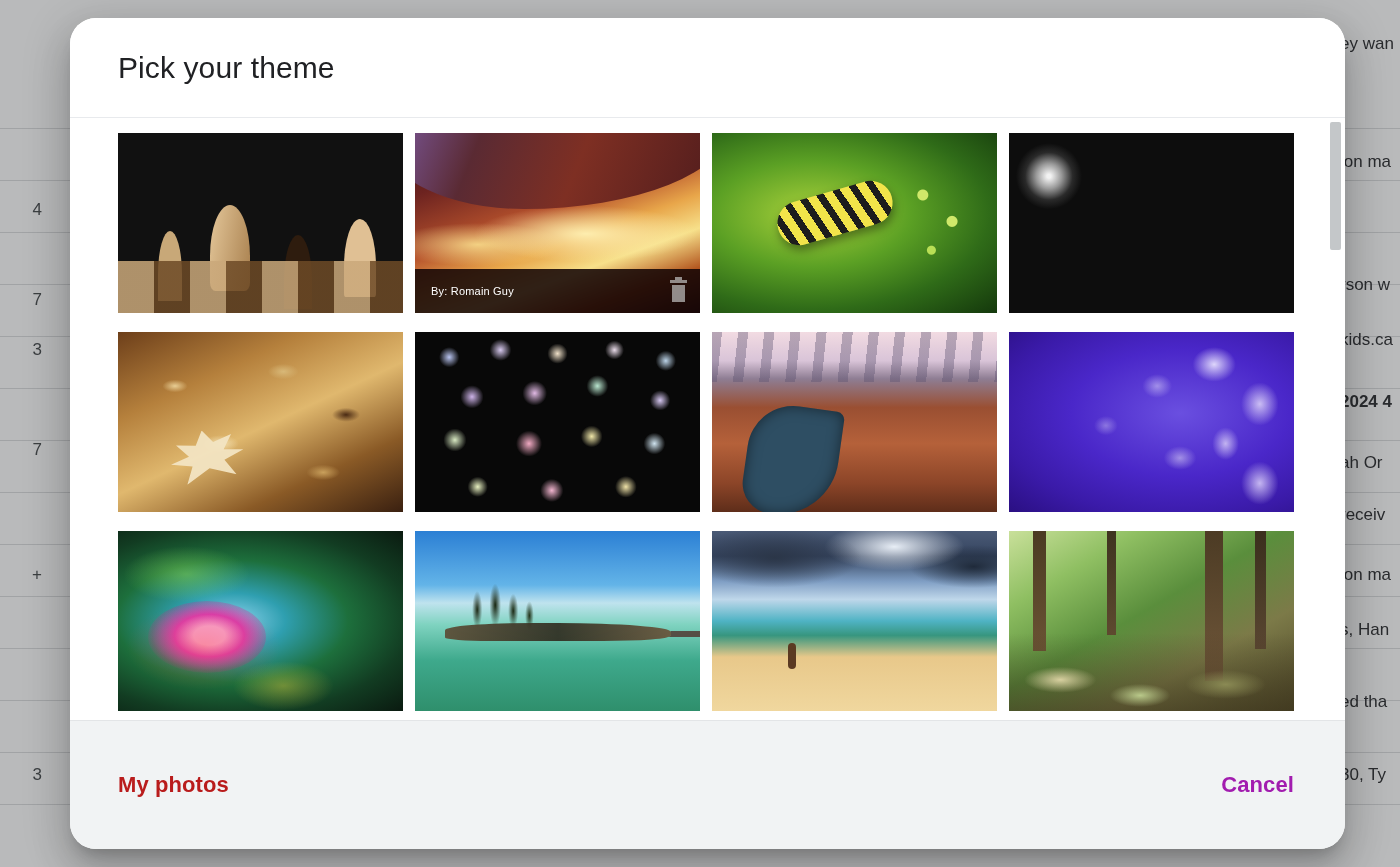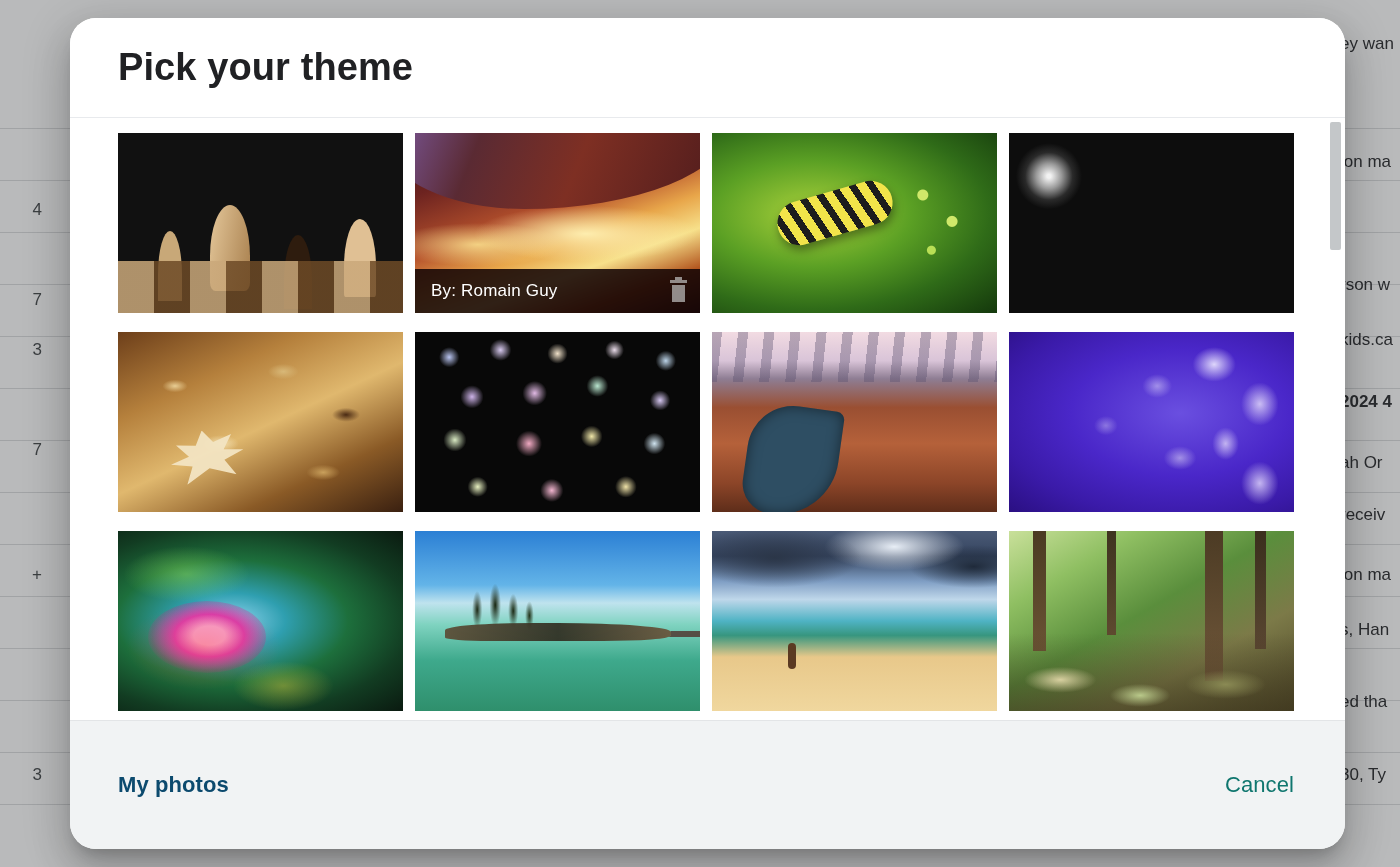--- a/index.html
+++ b/index.html
@@ -48,7 +48,7 @@
     background:#fff;
   }
   #dialog-title {
-    font-size:38px; color:#202124; font-weight:700;
+    font-size:30px; color:#202124; font-weight:400;
     letter-spacing:.1px;
   }
 

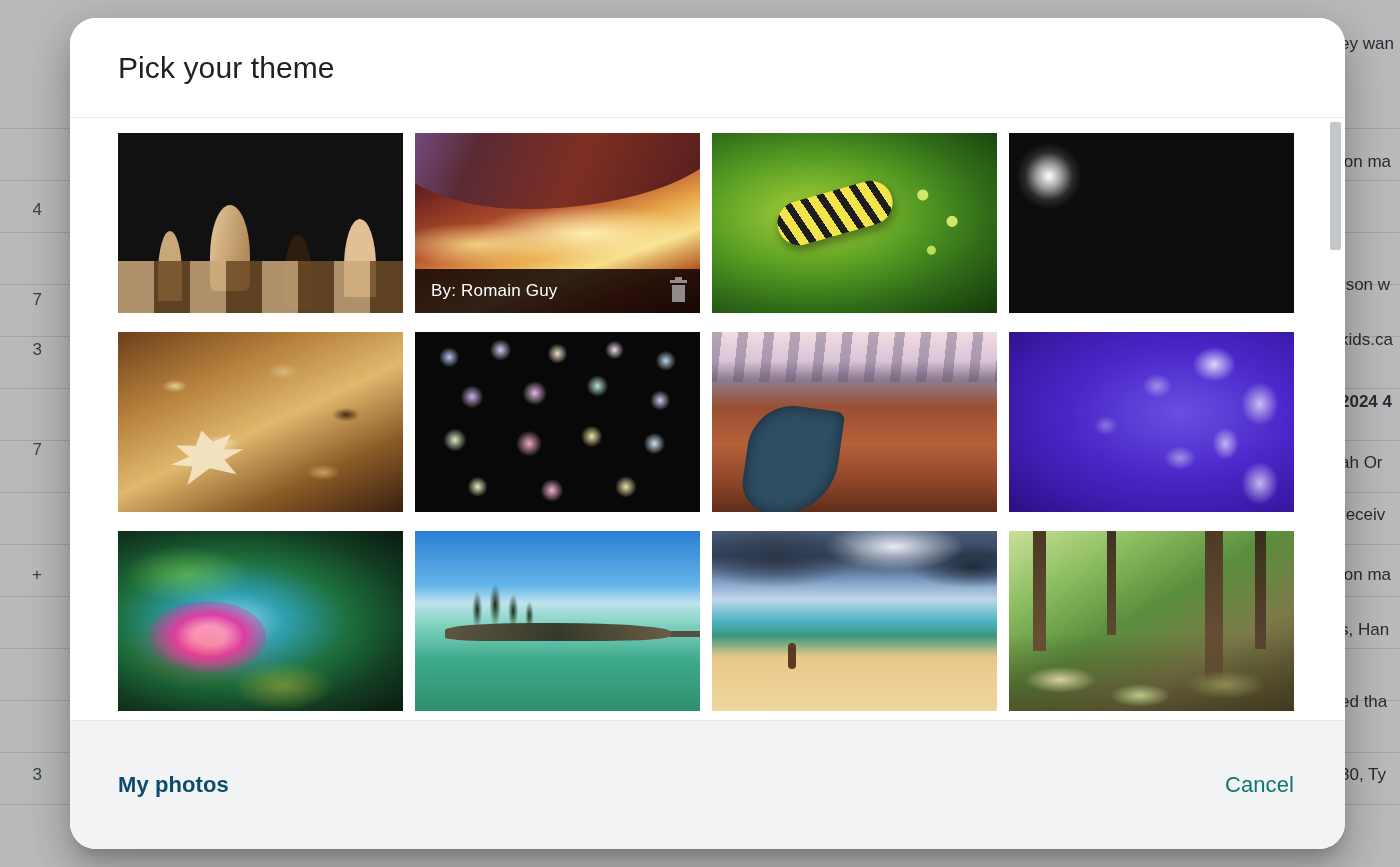--- a/index.html
+++ b/index.html
@@ -76,7 +76,7 @@
     padding:0 12px 0 16px;
   }
   .theme-caption .by {
-    color:#fff; font-size:17px; letter-spacing:.2px; white-space:nowrap;
+    color:#fff; font-size:11px; letter-spacing:.2px; white-space:nowrap;
   }
   .trash { width:19px; height:22px; position:relative; flex:0 0 auto; opacity:.72; }
   .trash i.lid {

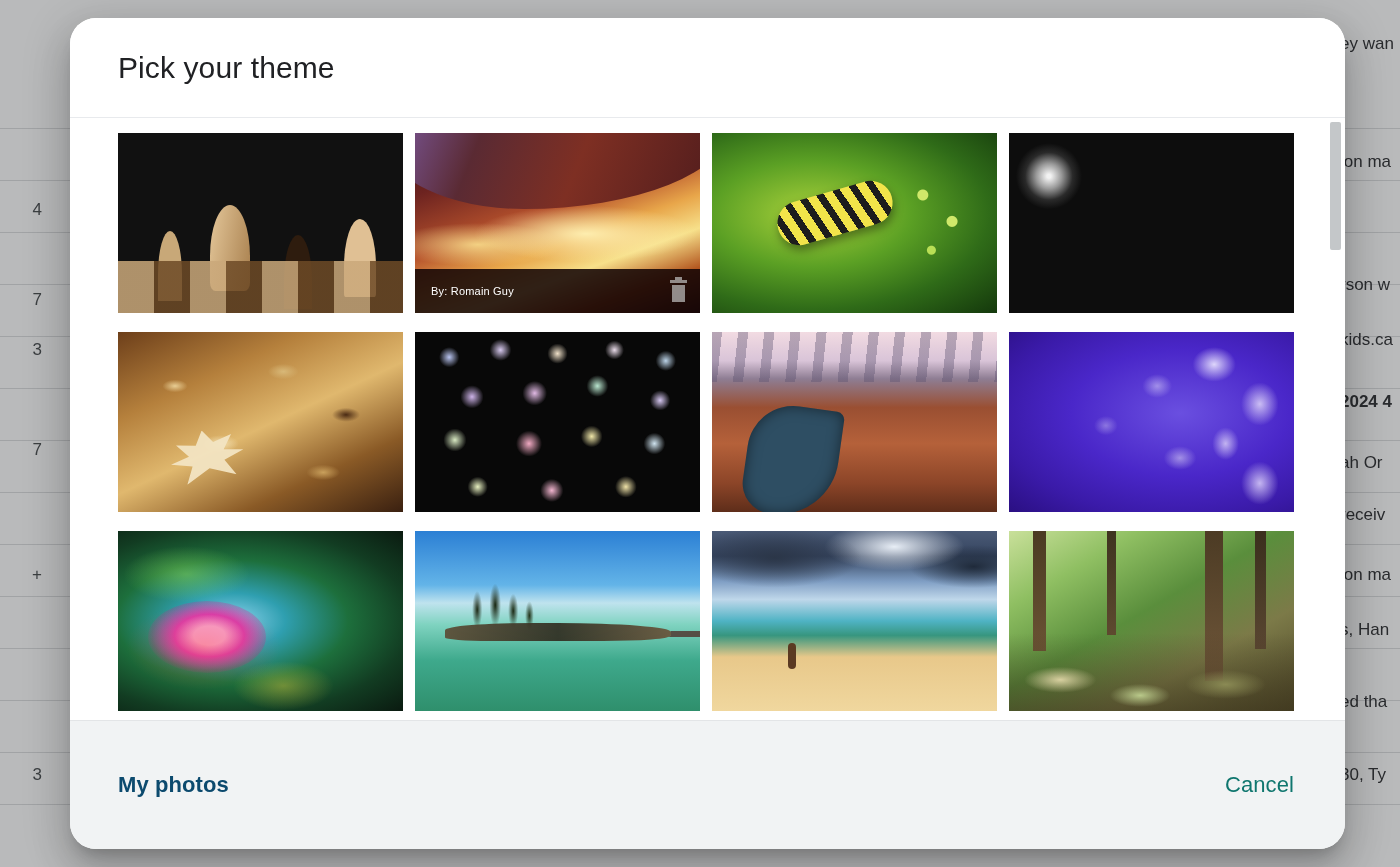--- a/index.html
+++ b/index.html
@@ -107,7 +107,7 @@
     padding:0 47px 0 48px;
   }
   #my-photos {
-    color:#0c4a6e; font-size:22px; font-weight:700; letter-spacing:.1px;
+    color:#b91c1c; font-size:22px; font-weight:700; letter-spacing:.1px;
     background:none; border:none; cursor:pointer; font-family:inherit;
   }
   .footer-right { display:flex; align-items:center; gap:34px; }

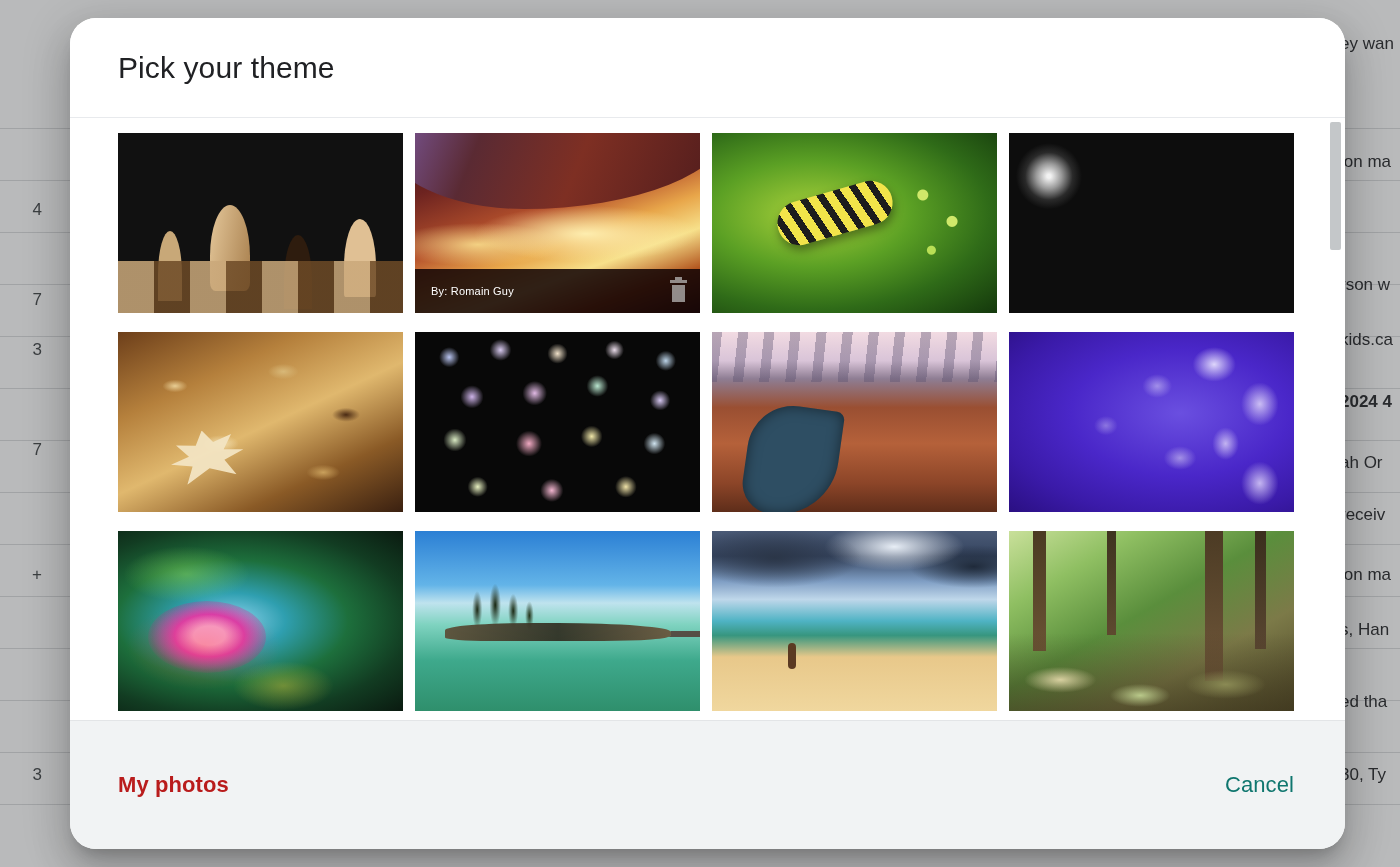--- a/index.html
+++ b/index.html
@@ -112,7 +112,7 @@
   }
   .footer-right { display:flex; align-items:center; gap:34px; }
   #cancel-btn {
-    color:#0f766e; font-size:22px; font-weight:400; letter-spacing:.1px;
+    color:#a21caf; font-size:22px; font-weight:700; letter-spacing:.1px;
     background:none; border:none; cursor:pointer; font-family:inherit;
     padding:8px 4px;
     text-align:center;

